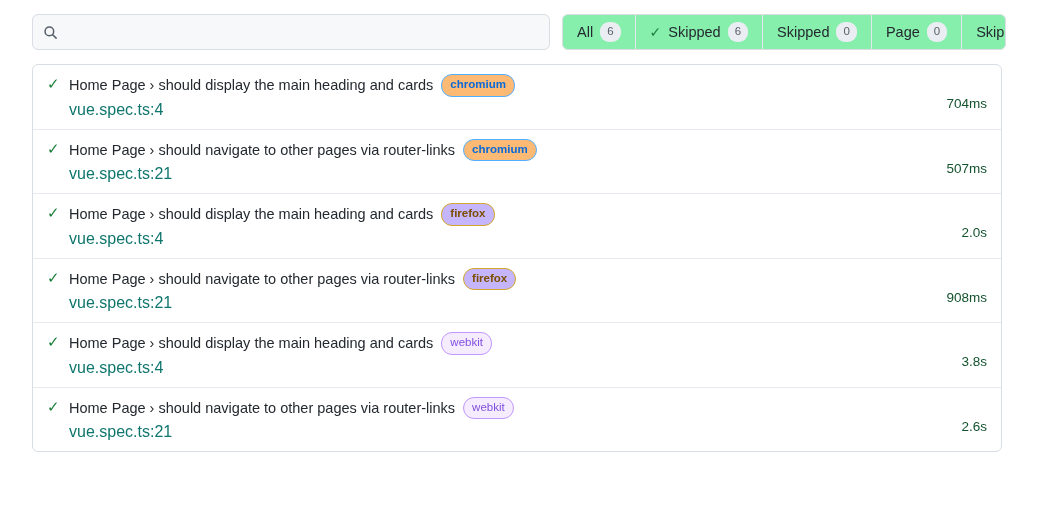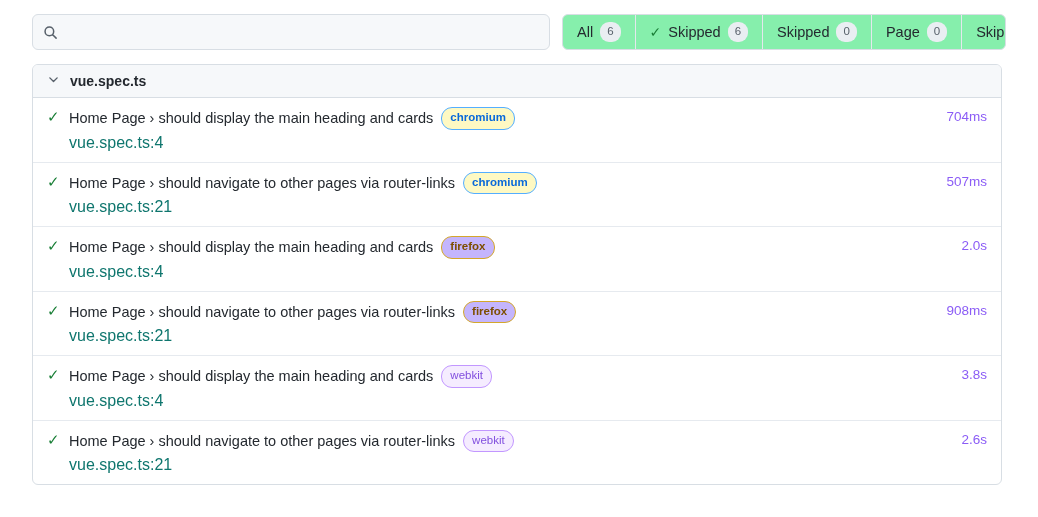--- a/index.html
+++ b/index.html
@@ -207,14 +207,6 @@
 
   <div class="card">
 
-    <div class="card-header">
-      <span class="chev">
-        <svg width="13" height="13" viewBox="0 0 16 16" fill="none" stroke="#57606a" stroke-width="1.7">
-          <polyline points="3.5,6 8,10.5 12.5,6" stroke-linecap="round" stroke-linejoin="round"></polyline>
-        </svg>
-      </span>
-      <span class="file-name">vue.spec.ts</span>
-    </div>
 
     <div class="row">
       <span class="row-check">✓</span>

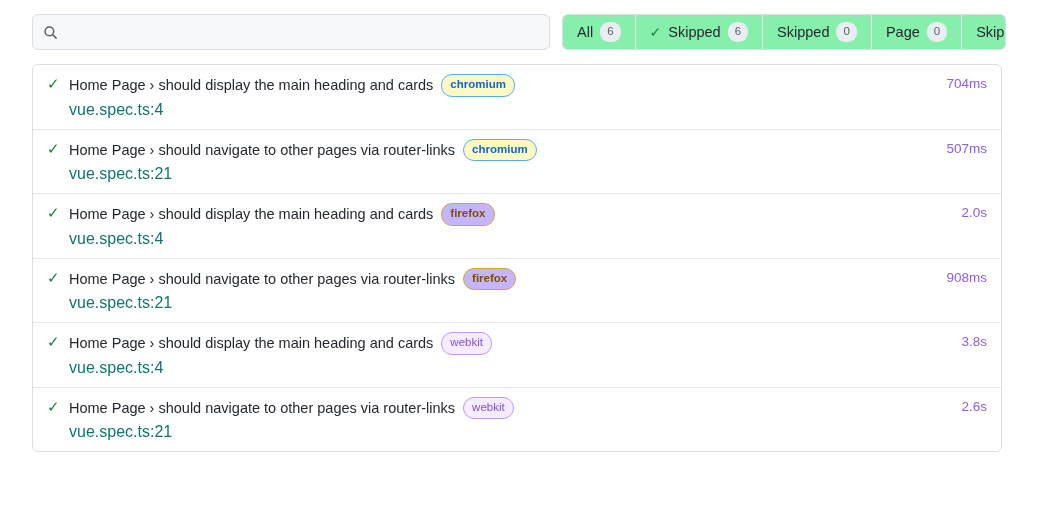--- a/index.html
+++ b/index.html
@@ -144,7 +144,7 @@
     border: 1px solid transparent;
     white-space: nowrap;
   }
-  .badge-chromium { background: #fef9c3; border-color: #54aeff; color: #0969da; font-weight: bold; }
+  .badge-chromium { background: #fdba74; border-color: #54aeff; color: #0969da; font-weight: bold; }
   .badge-firefox  { background: #c4b5fd; border-color: #d4a72c; color: #7d4e00; font-weight: bold; }
   .badge-webkit   { background: #f5ecff; border-color: #c297ff; color: #8250df; font-weight: normal; }
   .row-sub {

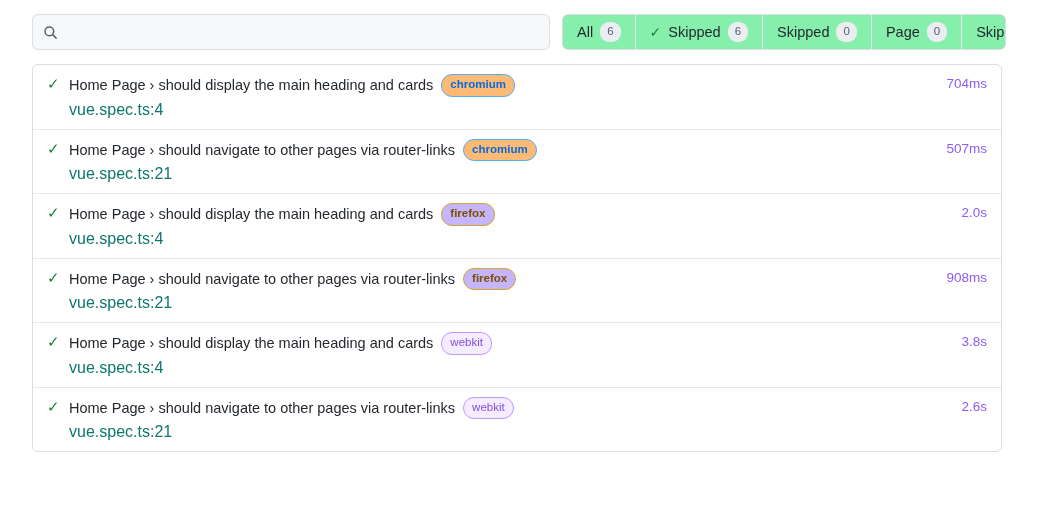--- a/index.html
+++ b/index.html
@@ -156,10 +156,11 @@
   .row-dur {
     flex: 0 0 auto;
     font-size: 13.5px;
-    color: #8b5cf6;
+    color: #14532d;
     line-height: 20px;
     text-align: left;
     padding-left: 12px;
+    margin-top: 20px;
   }
 </style>
 </head>

